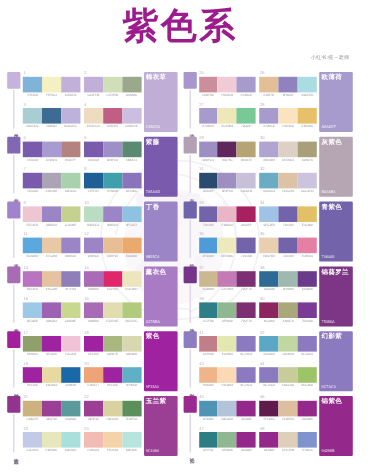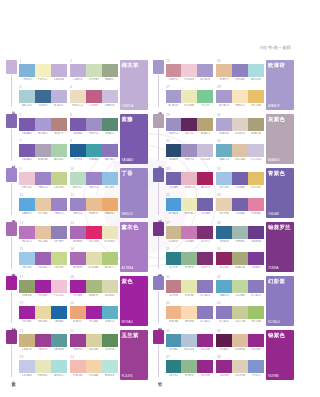--- a/index.html
+++ b/index.html
@@ -124,6 +124,7 @@
 </svg>
 
 <div id="header">
+  <div id="title">紫色系</div>
   <div id="byline">小红书:统一老师</div>
 </div>
 

